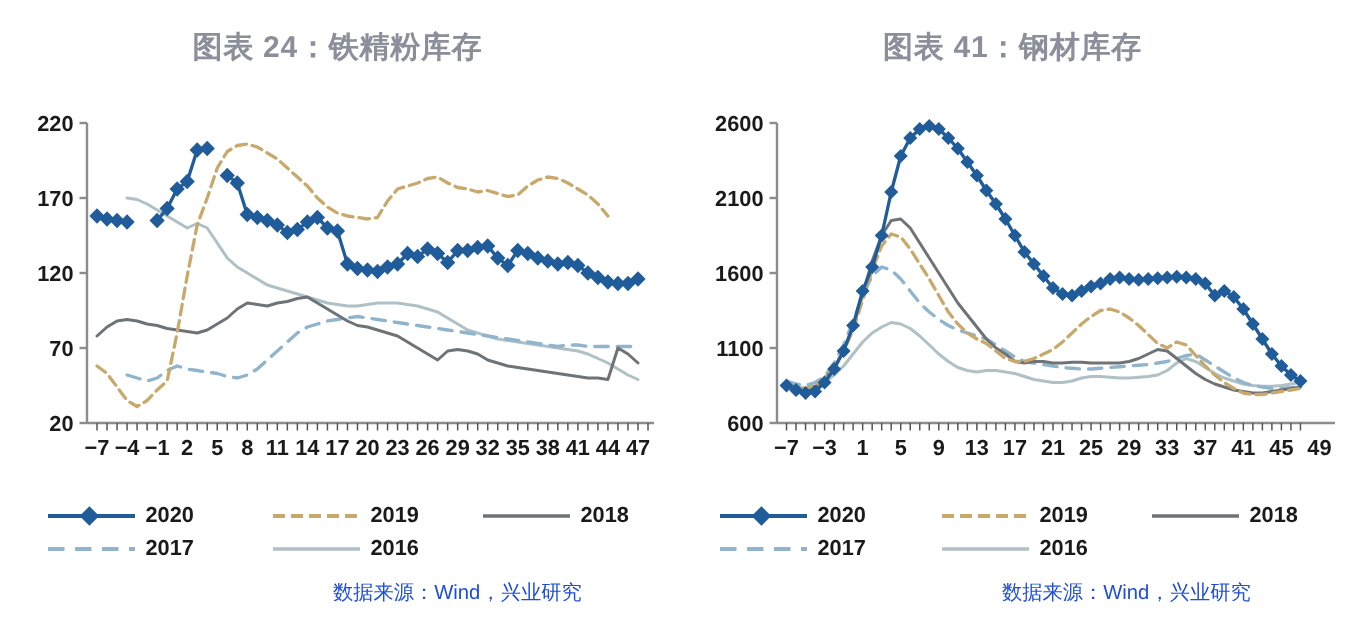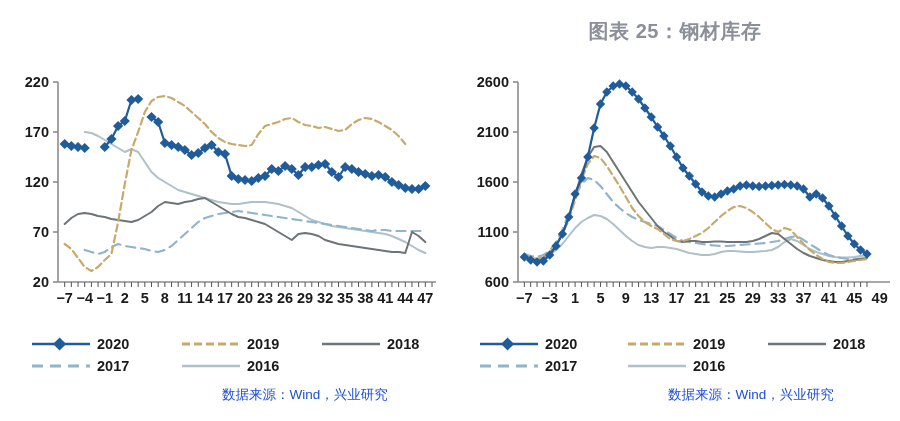--- a/index.html
+++ b/index.html
@@ -39,6 +39,7 @@
 <div class="page">
 
   <div class="panel">
+    <div class="chart-title">图表 24：铁精粉库存</div>
     <div class="plot-wrap">
       <svg class="plot-svg" id="svg-24" width="450" height="260" viewBox="0 0 450 260">
           <line x1="58" y1="16" x2="58" y2="216" stroke="#8C8C8C" stroke-width="1.6"></line>

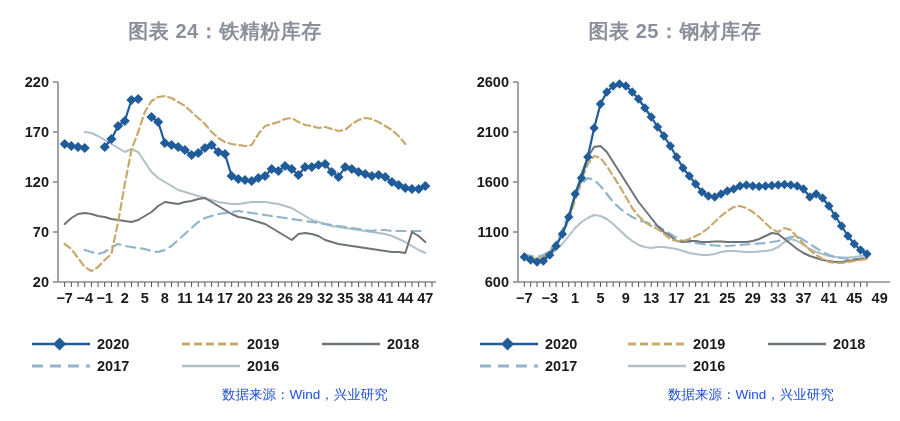--- a/index.html
+++ b/index.html
@@ -243,7 +243,7 @@
   </div>
 
   <div class="panel">
-    <div class="chart-title">图表 25：钢材库存</div>
+    <div class="chart-title">图表 41：钢材库存</div>
     <div class="plot-wrap">
       <svg class="plot-svg" id="svg-25" width="450" height="260" viewBox="0 0 450 260">
           <line x1="68" y1="16" x2="68" y2="216" stroke="#8C8C8C" stroke-width="1.6"></line>

